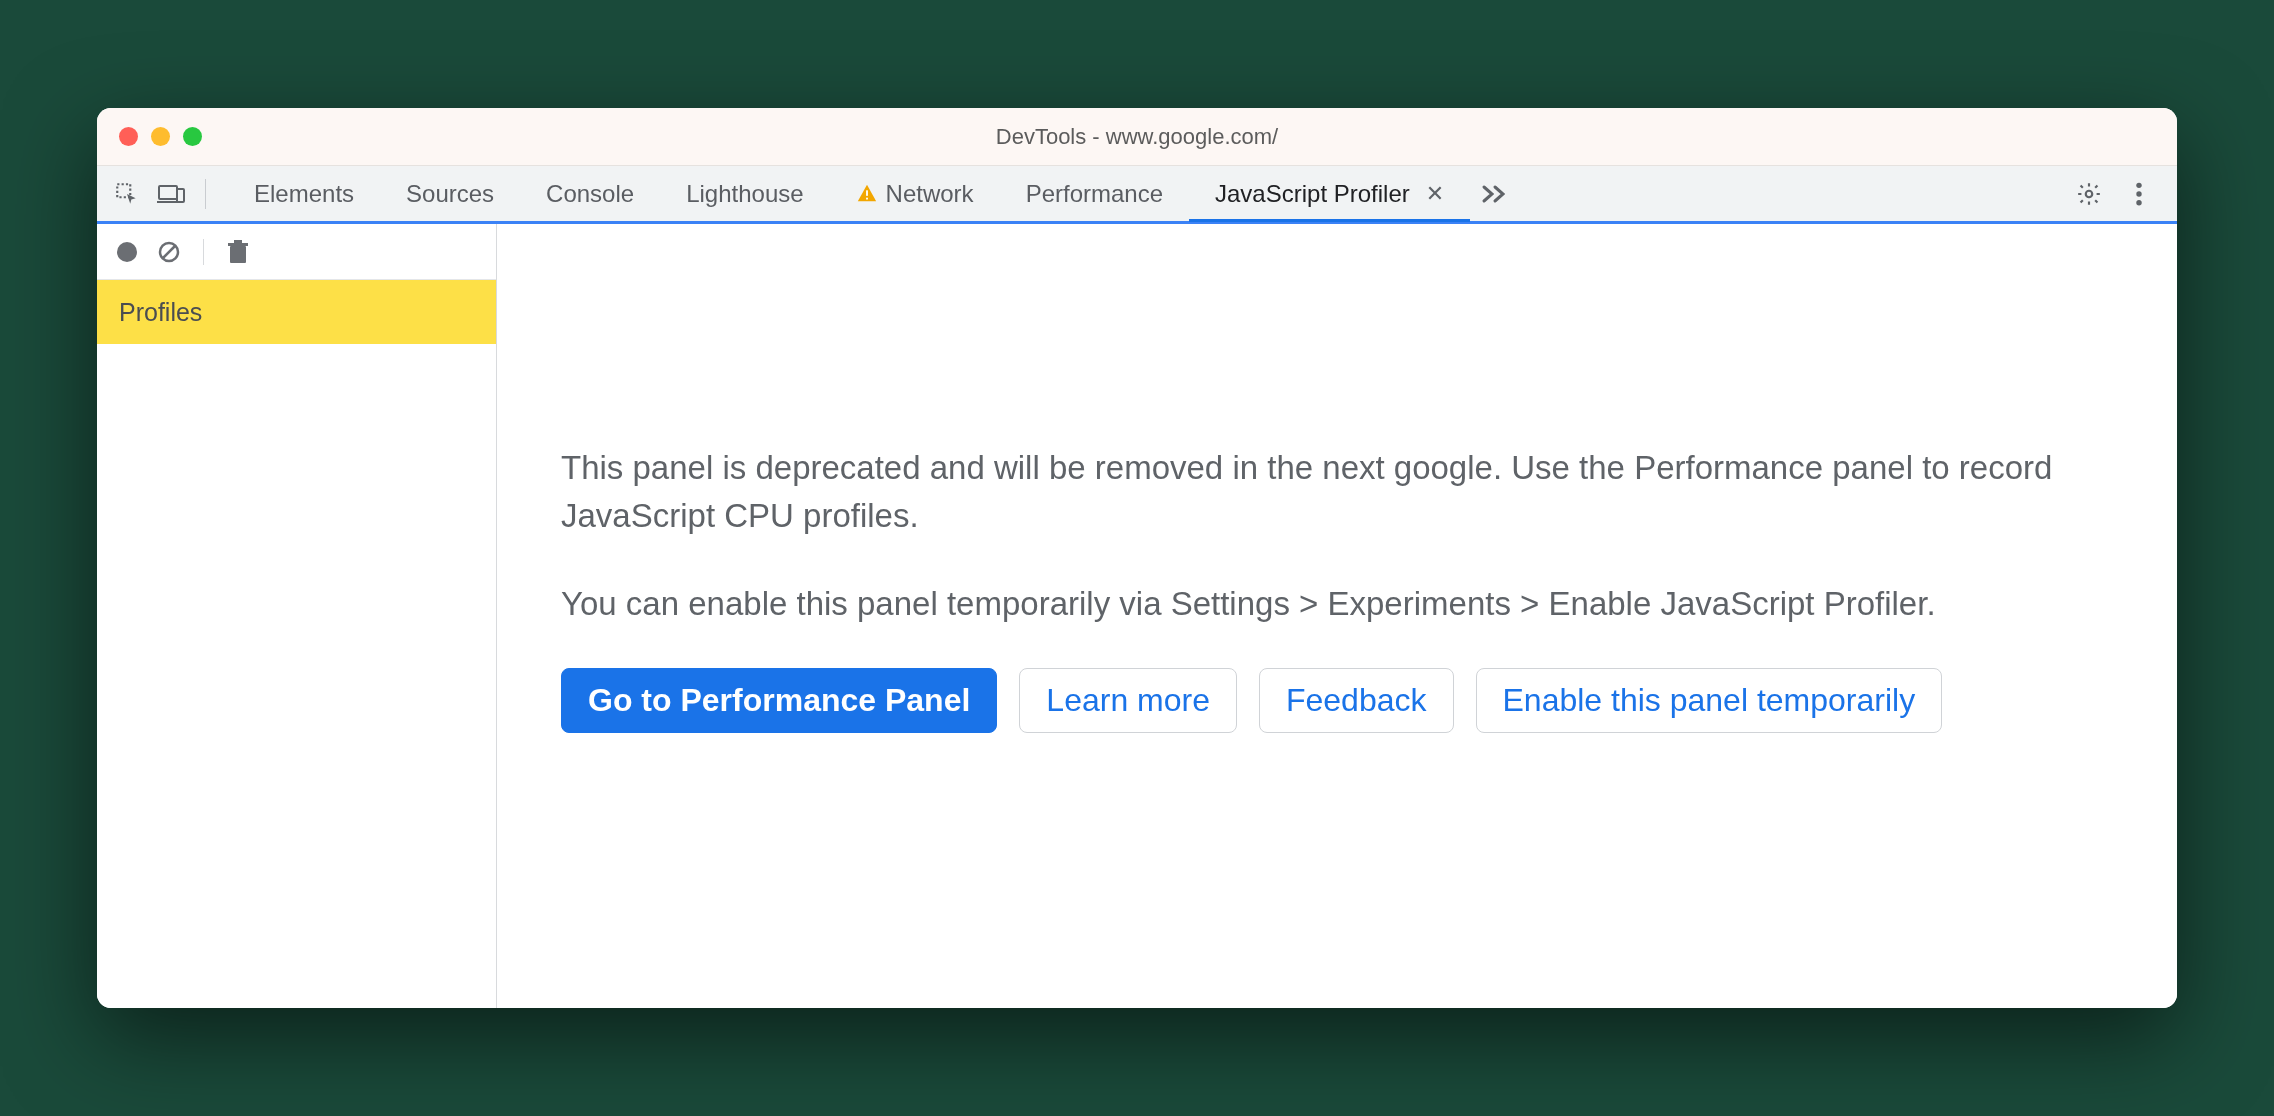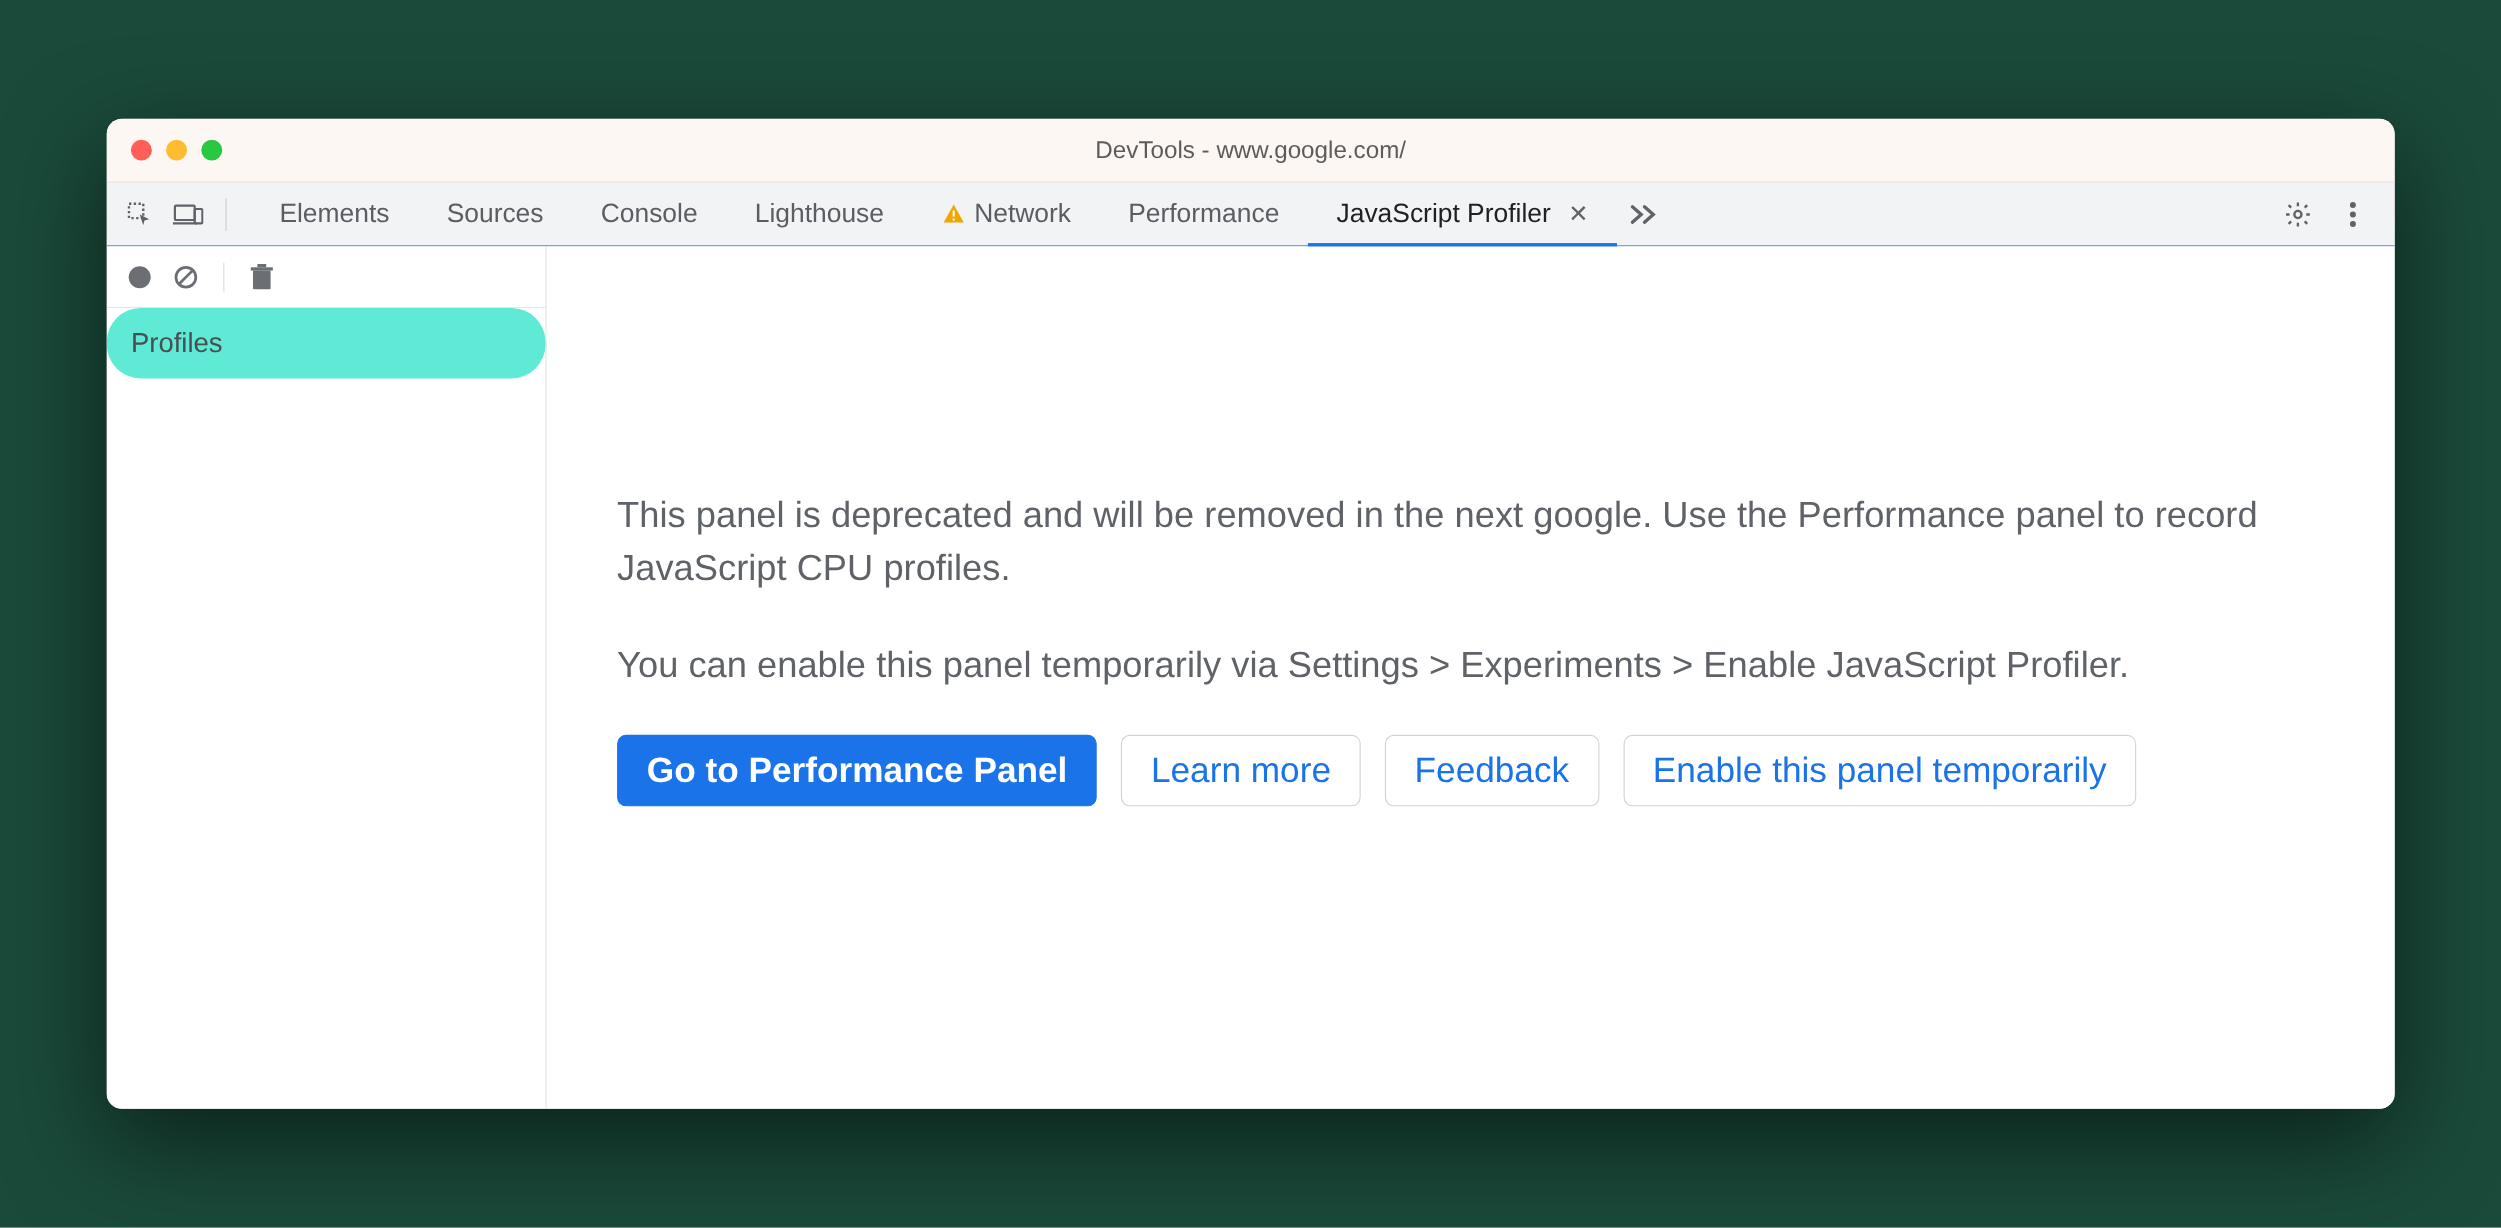--- a/index.html
+++ b/index.html
@@ -52,7 +52,7 @@
     .tabbar {
       height: 58px;
       background: #f1f3f4;
-      border-bottom: 1px solid #3b82f6;
+      border-bottom: 3px solid #3b82f6;
       display: flex;
       align-items: stretch;
       padding: 0 18px 0 12px;

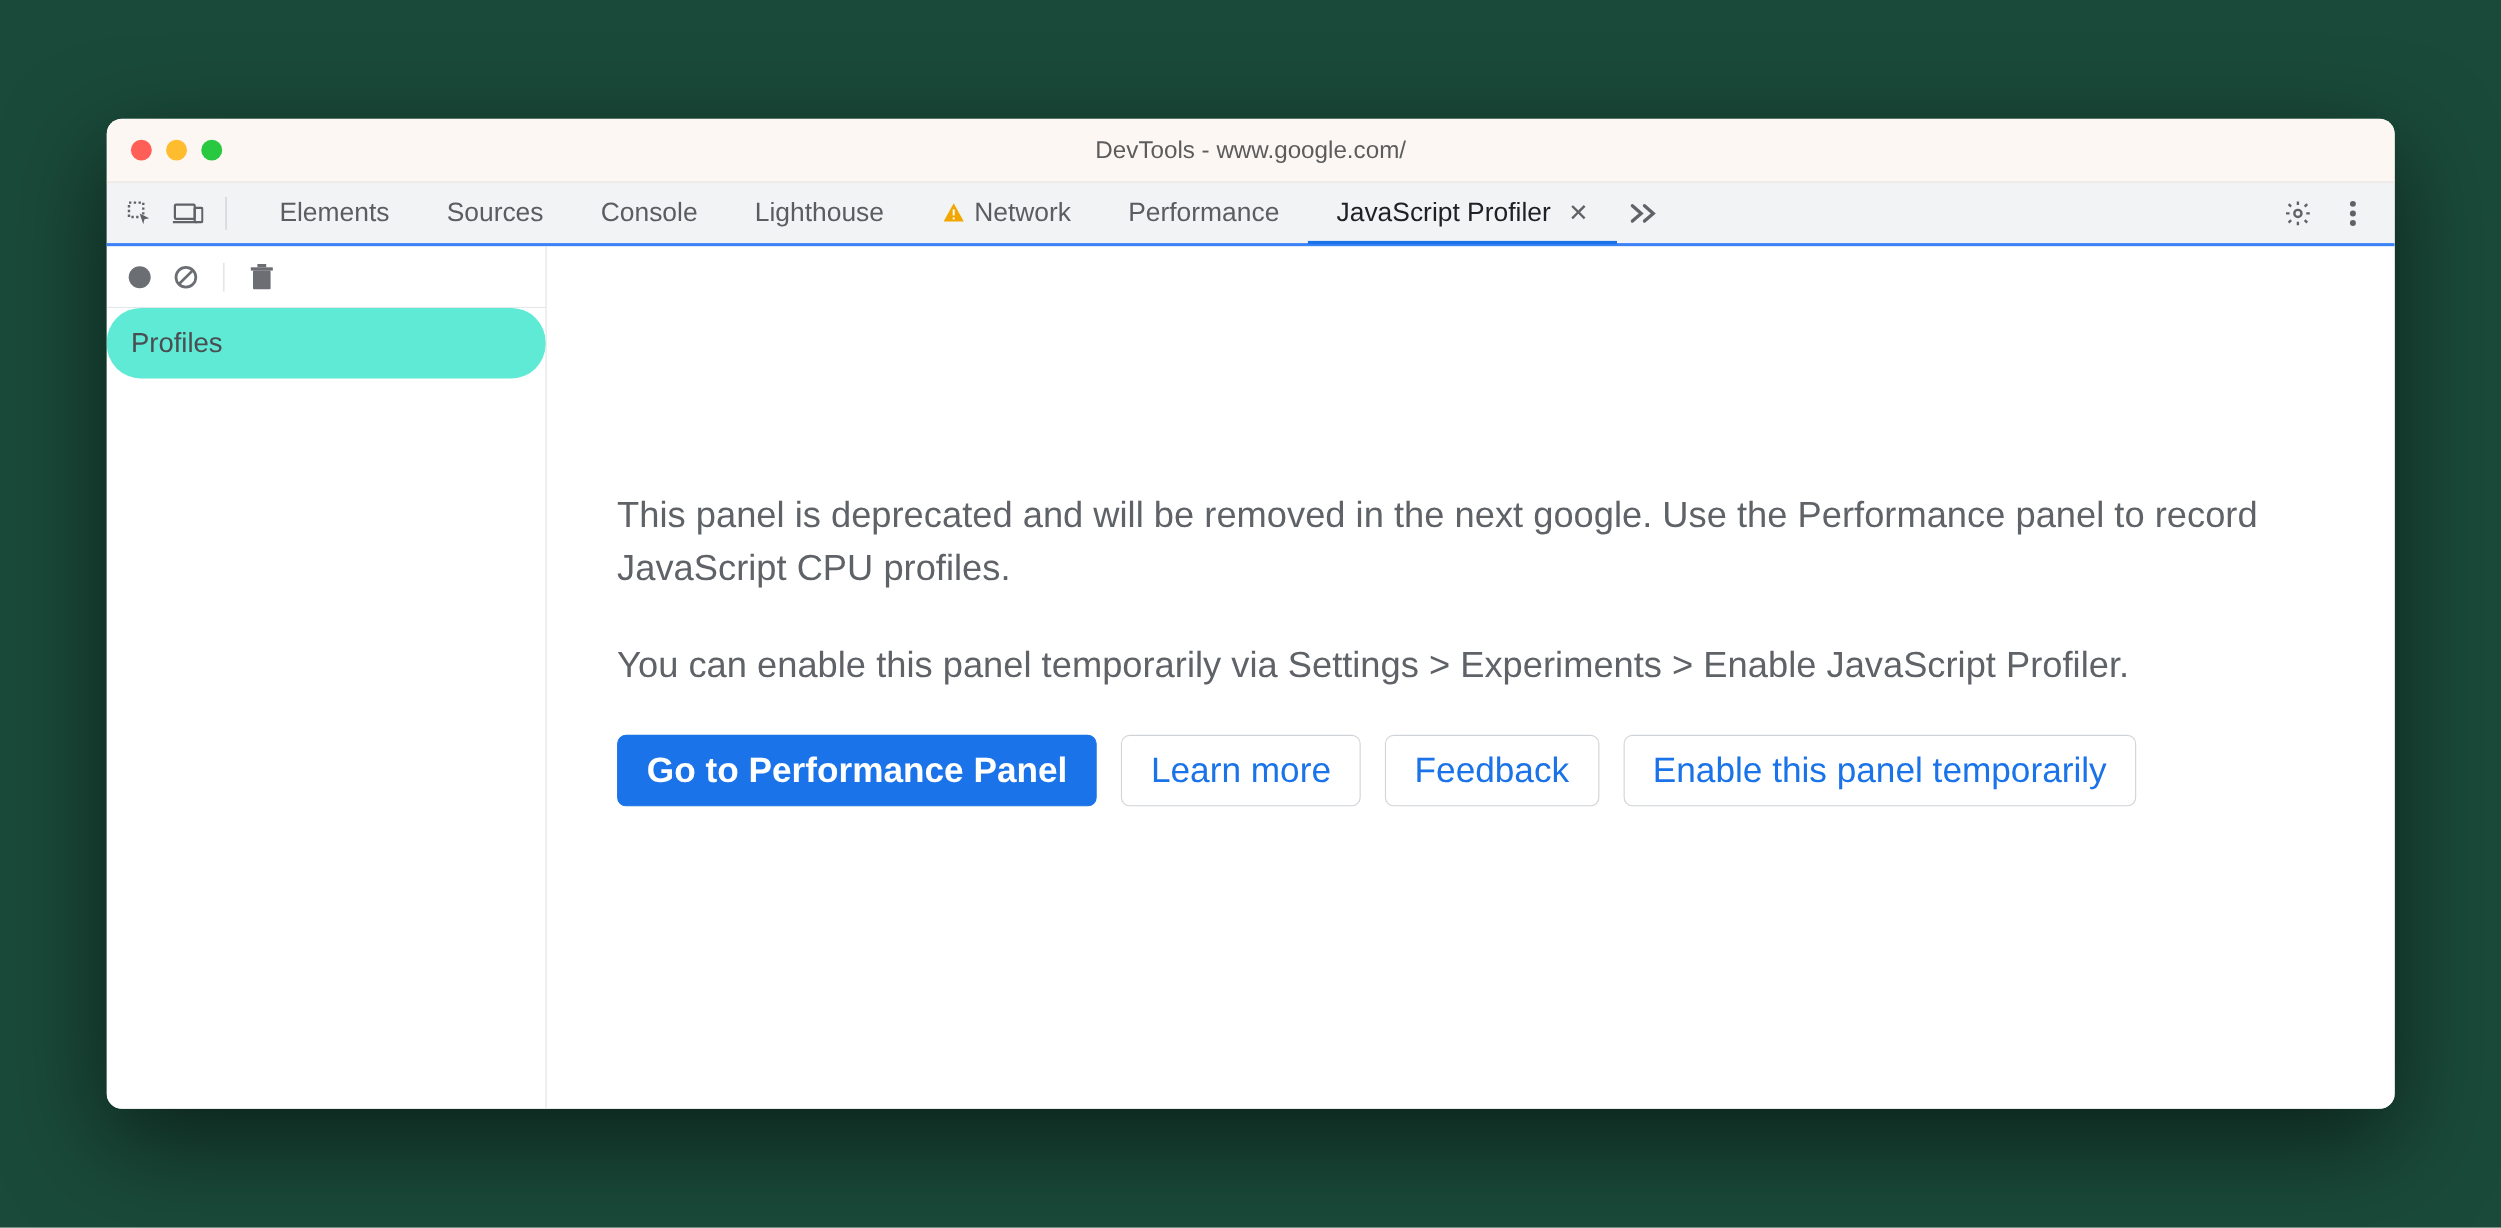--- a/index.html
+++ b/index.html
@@ -152,14 +152,13 @@
     }
     .sidebar-item {
       height: 64px;
-      background: #5eead4;
+      background: #fde047;
       display: flex;
       align-items: center;
       padding: 0 22px;
       font-size: 25px;
       color: #4a4d51;
       cursor: pointer;
-      border-radius: 31px;
     }
     .main {
       flex: 1;

